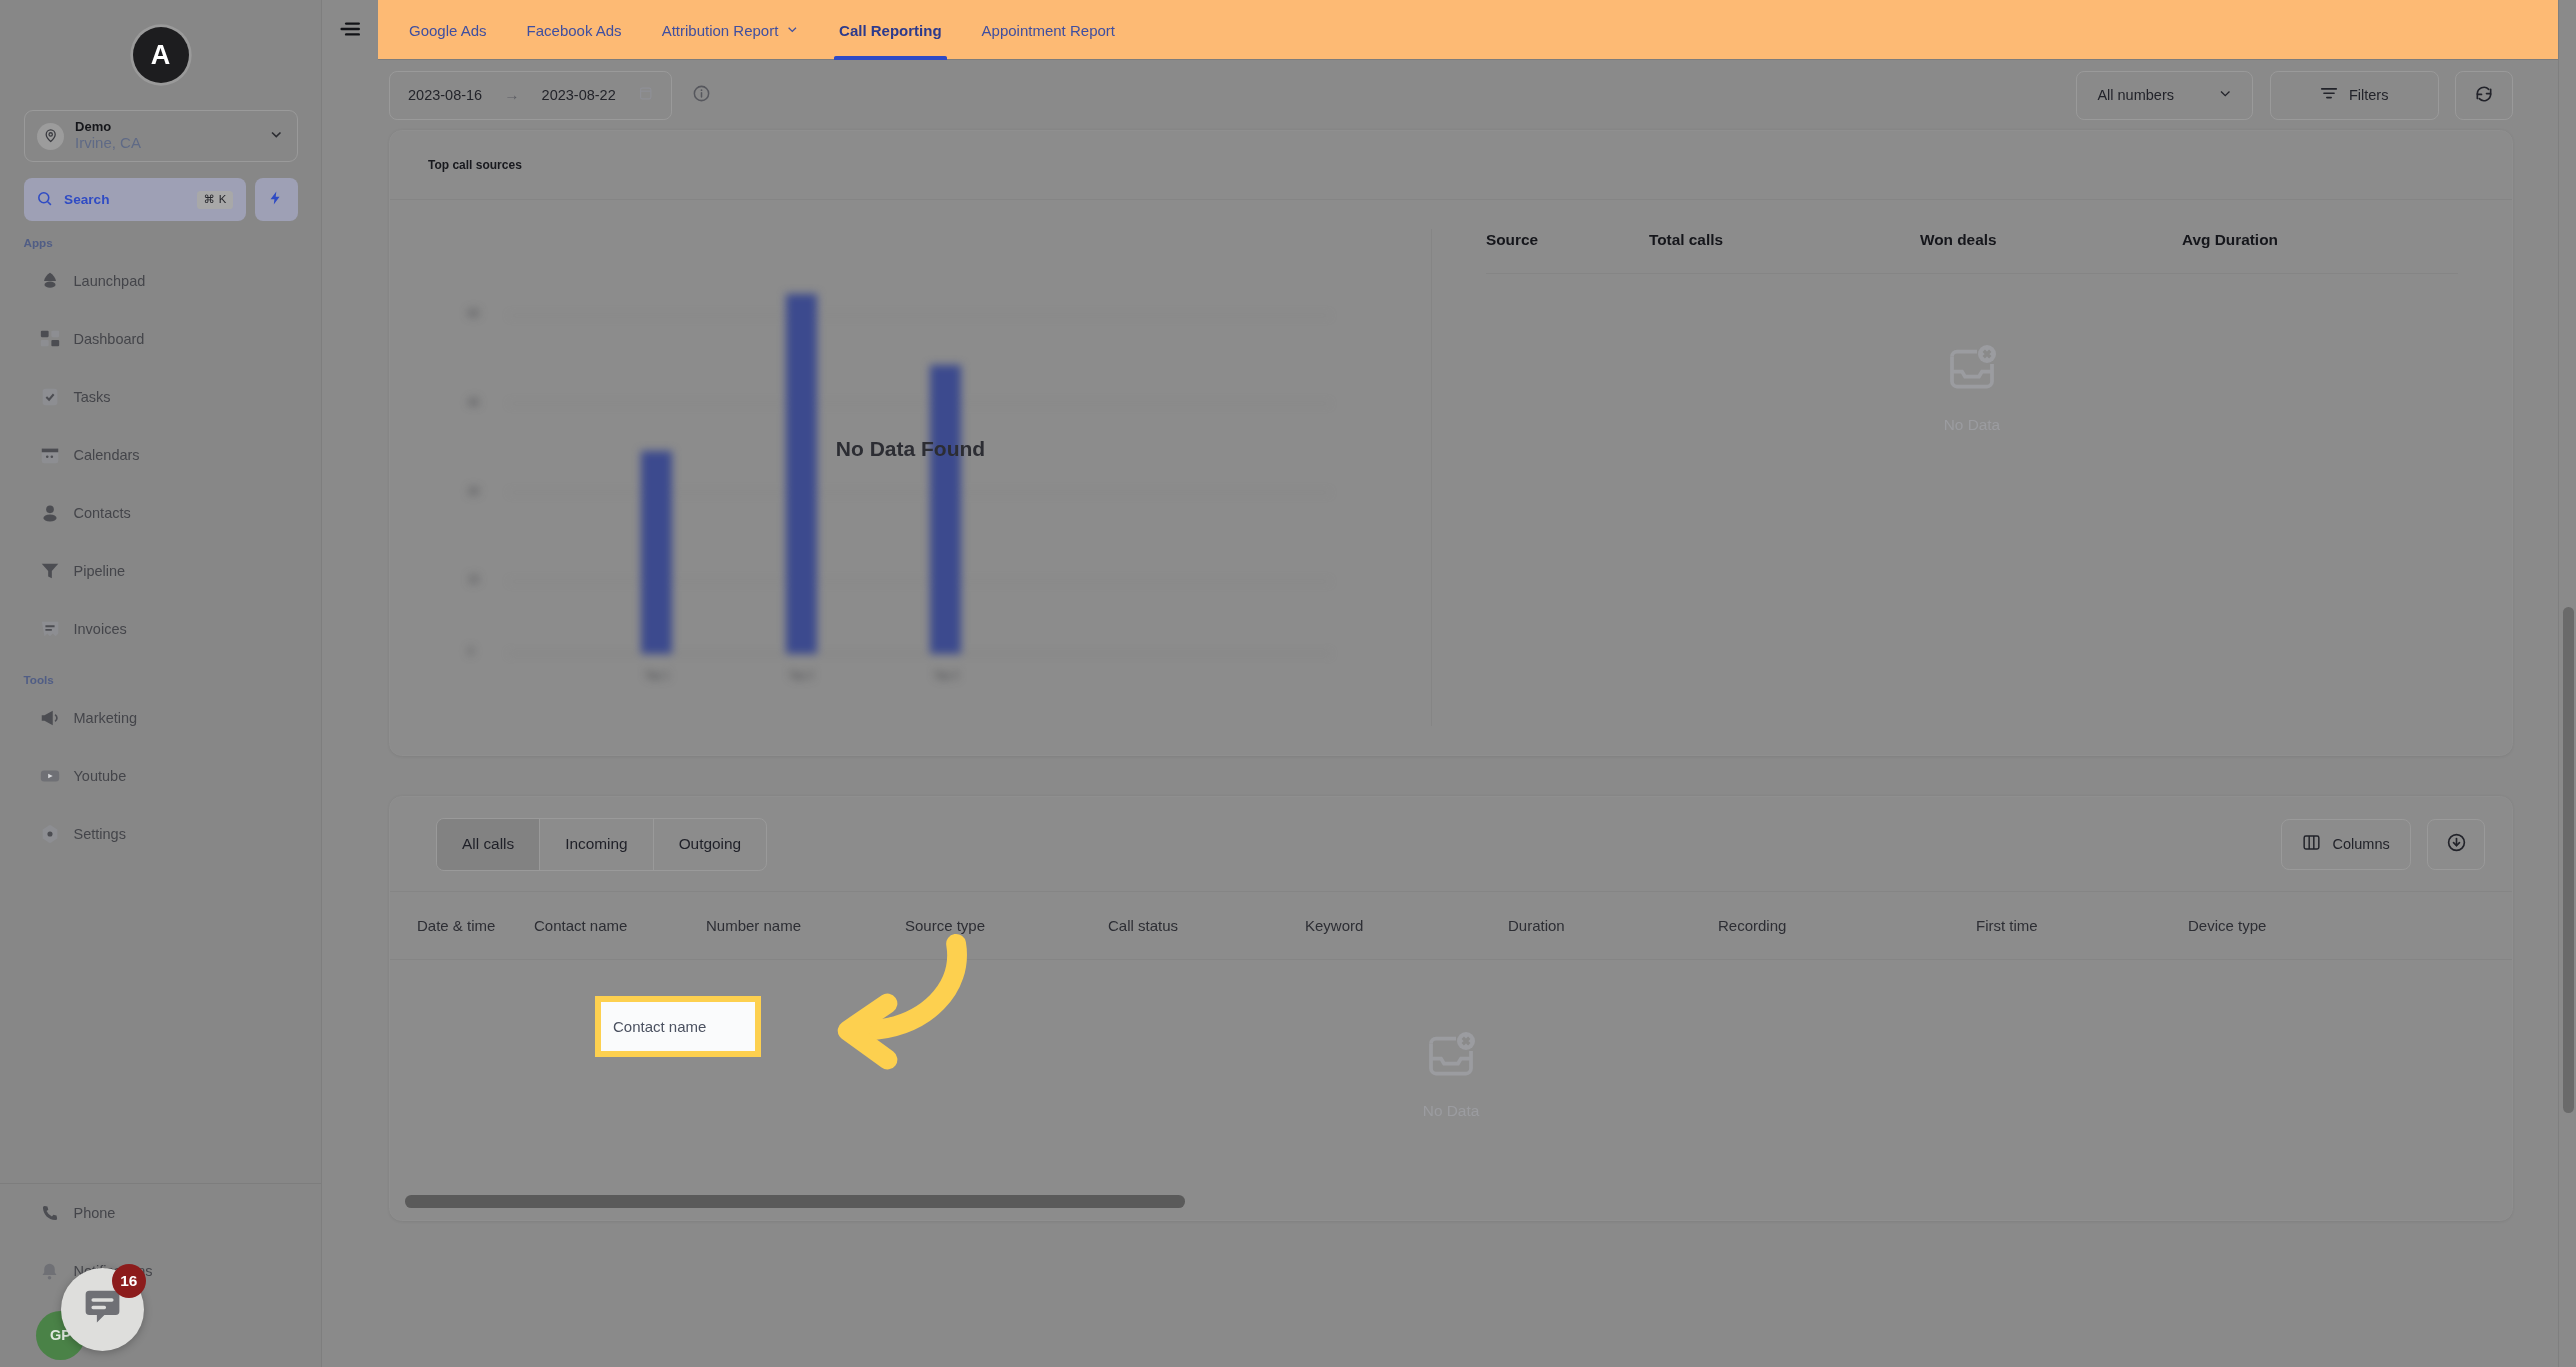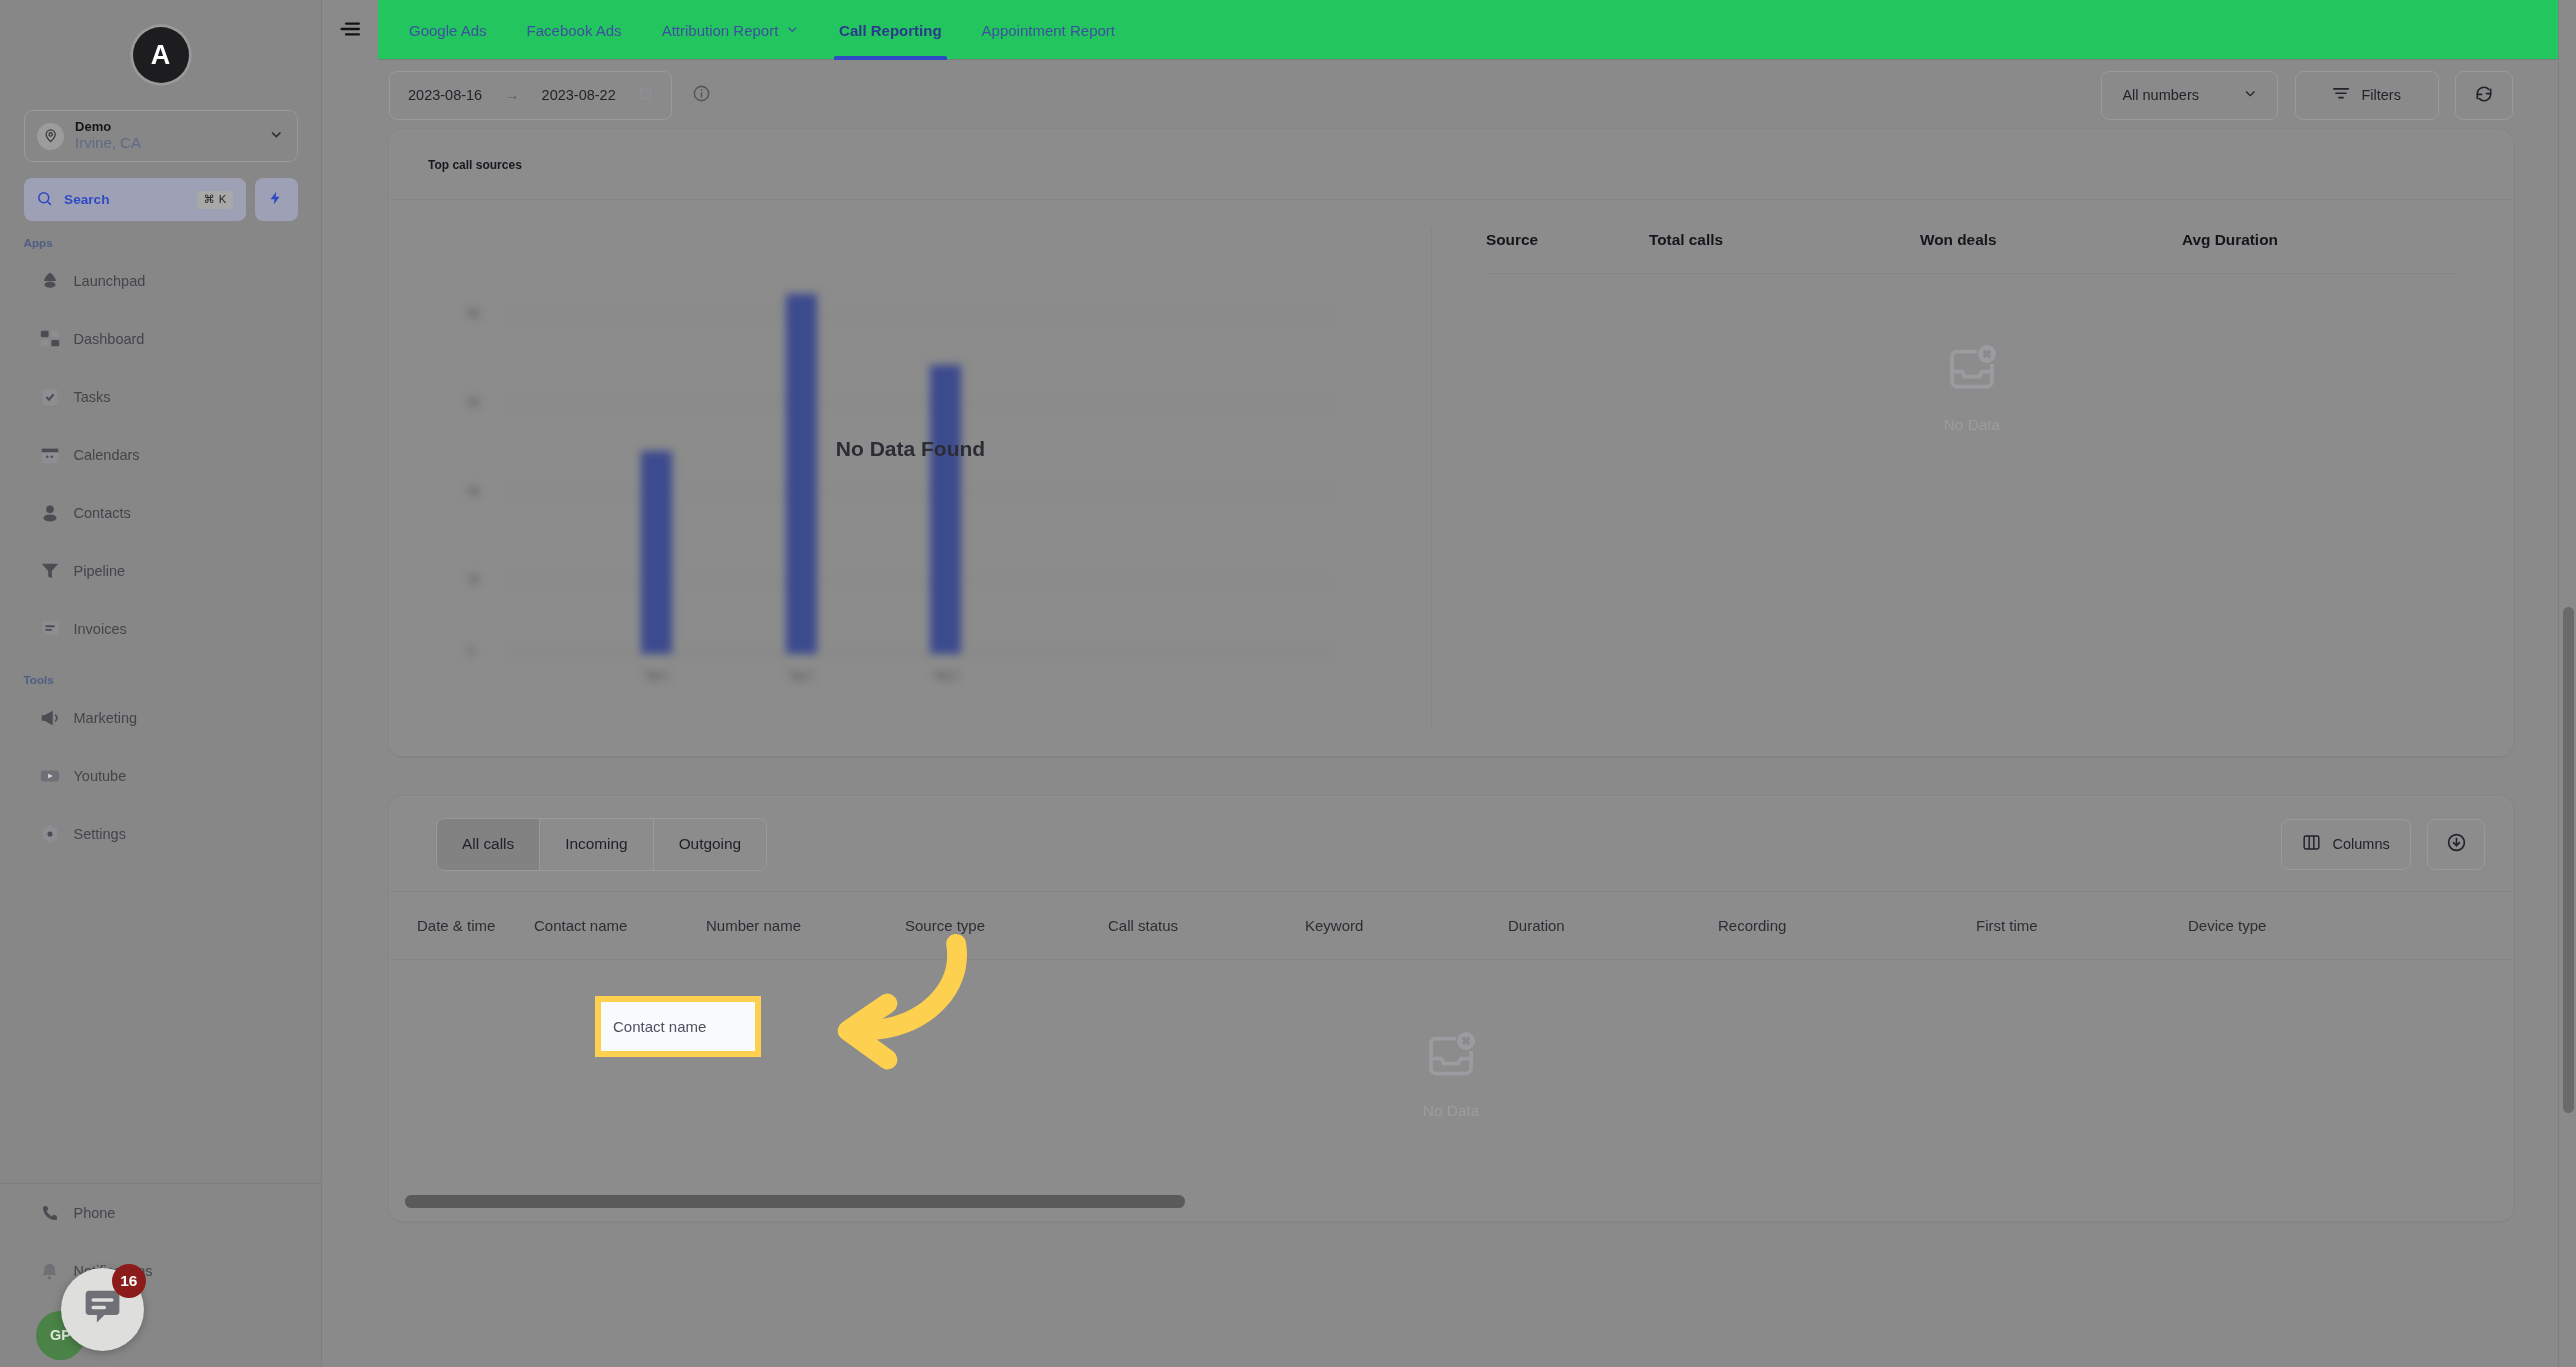--- a/index.html
+++ b/index.html
@@ -136,7 +136,7 @@
     width: 56px; display: flex; align-items: center; justify-content: center;
   }
   .tabstrip {
-    flex: 1; background: #22c55e;
+    flex: 1; background: #fdba74;
     display: flex; align-items: center;
     gap: 0px; padding-left: 11px;
     box-shadow: inset 0 -0.9px 0 #7c7c7c;

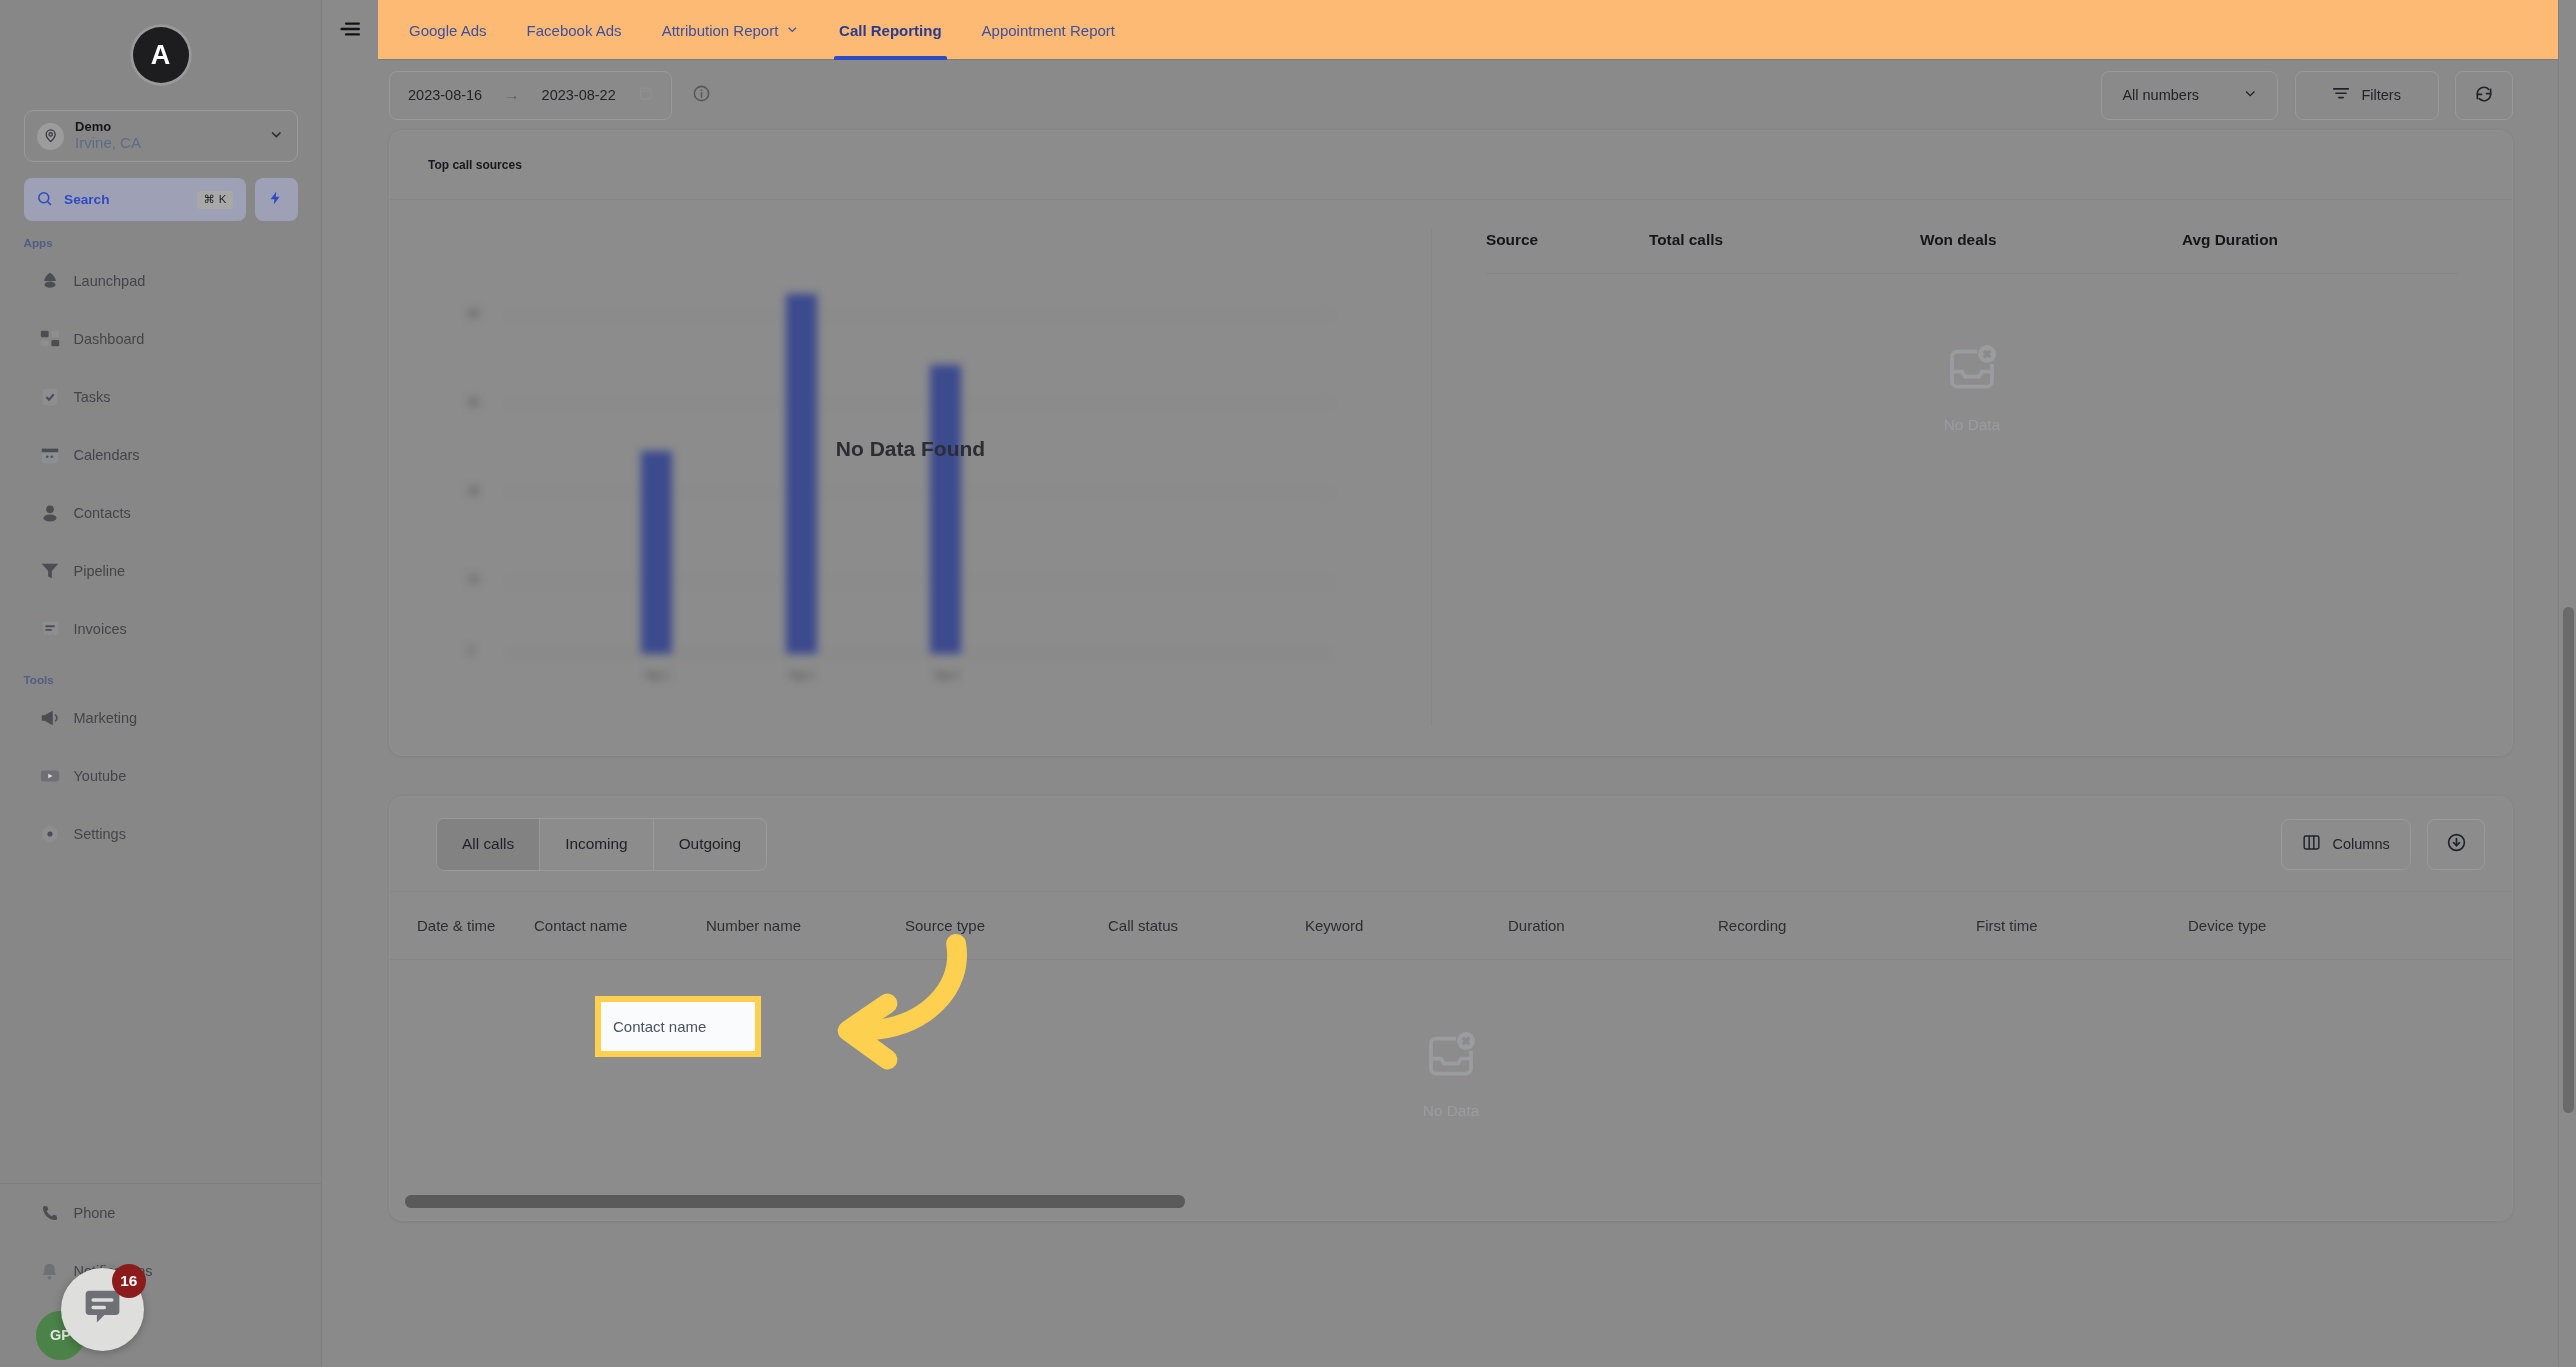--- a/index.html
+++ b/index.html
@@ -565,7 +565,7 @@
         </span>
       </div>
 
-      <div class="btn" style="width:144px;">
+      <div class="btn" style="width:169px;">
         <span>
           <svg width="18" height="14.5" viewBox="0 0 24 20" stroke="#22232a" stroke-width="2.2" stroke-linecap="round">
               <path d="M2 4h20"></path>

